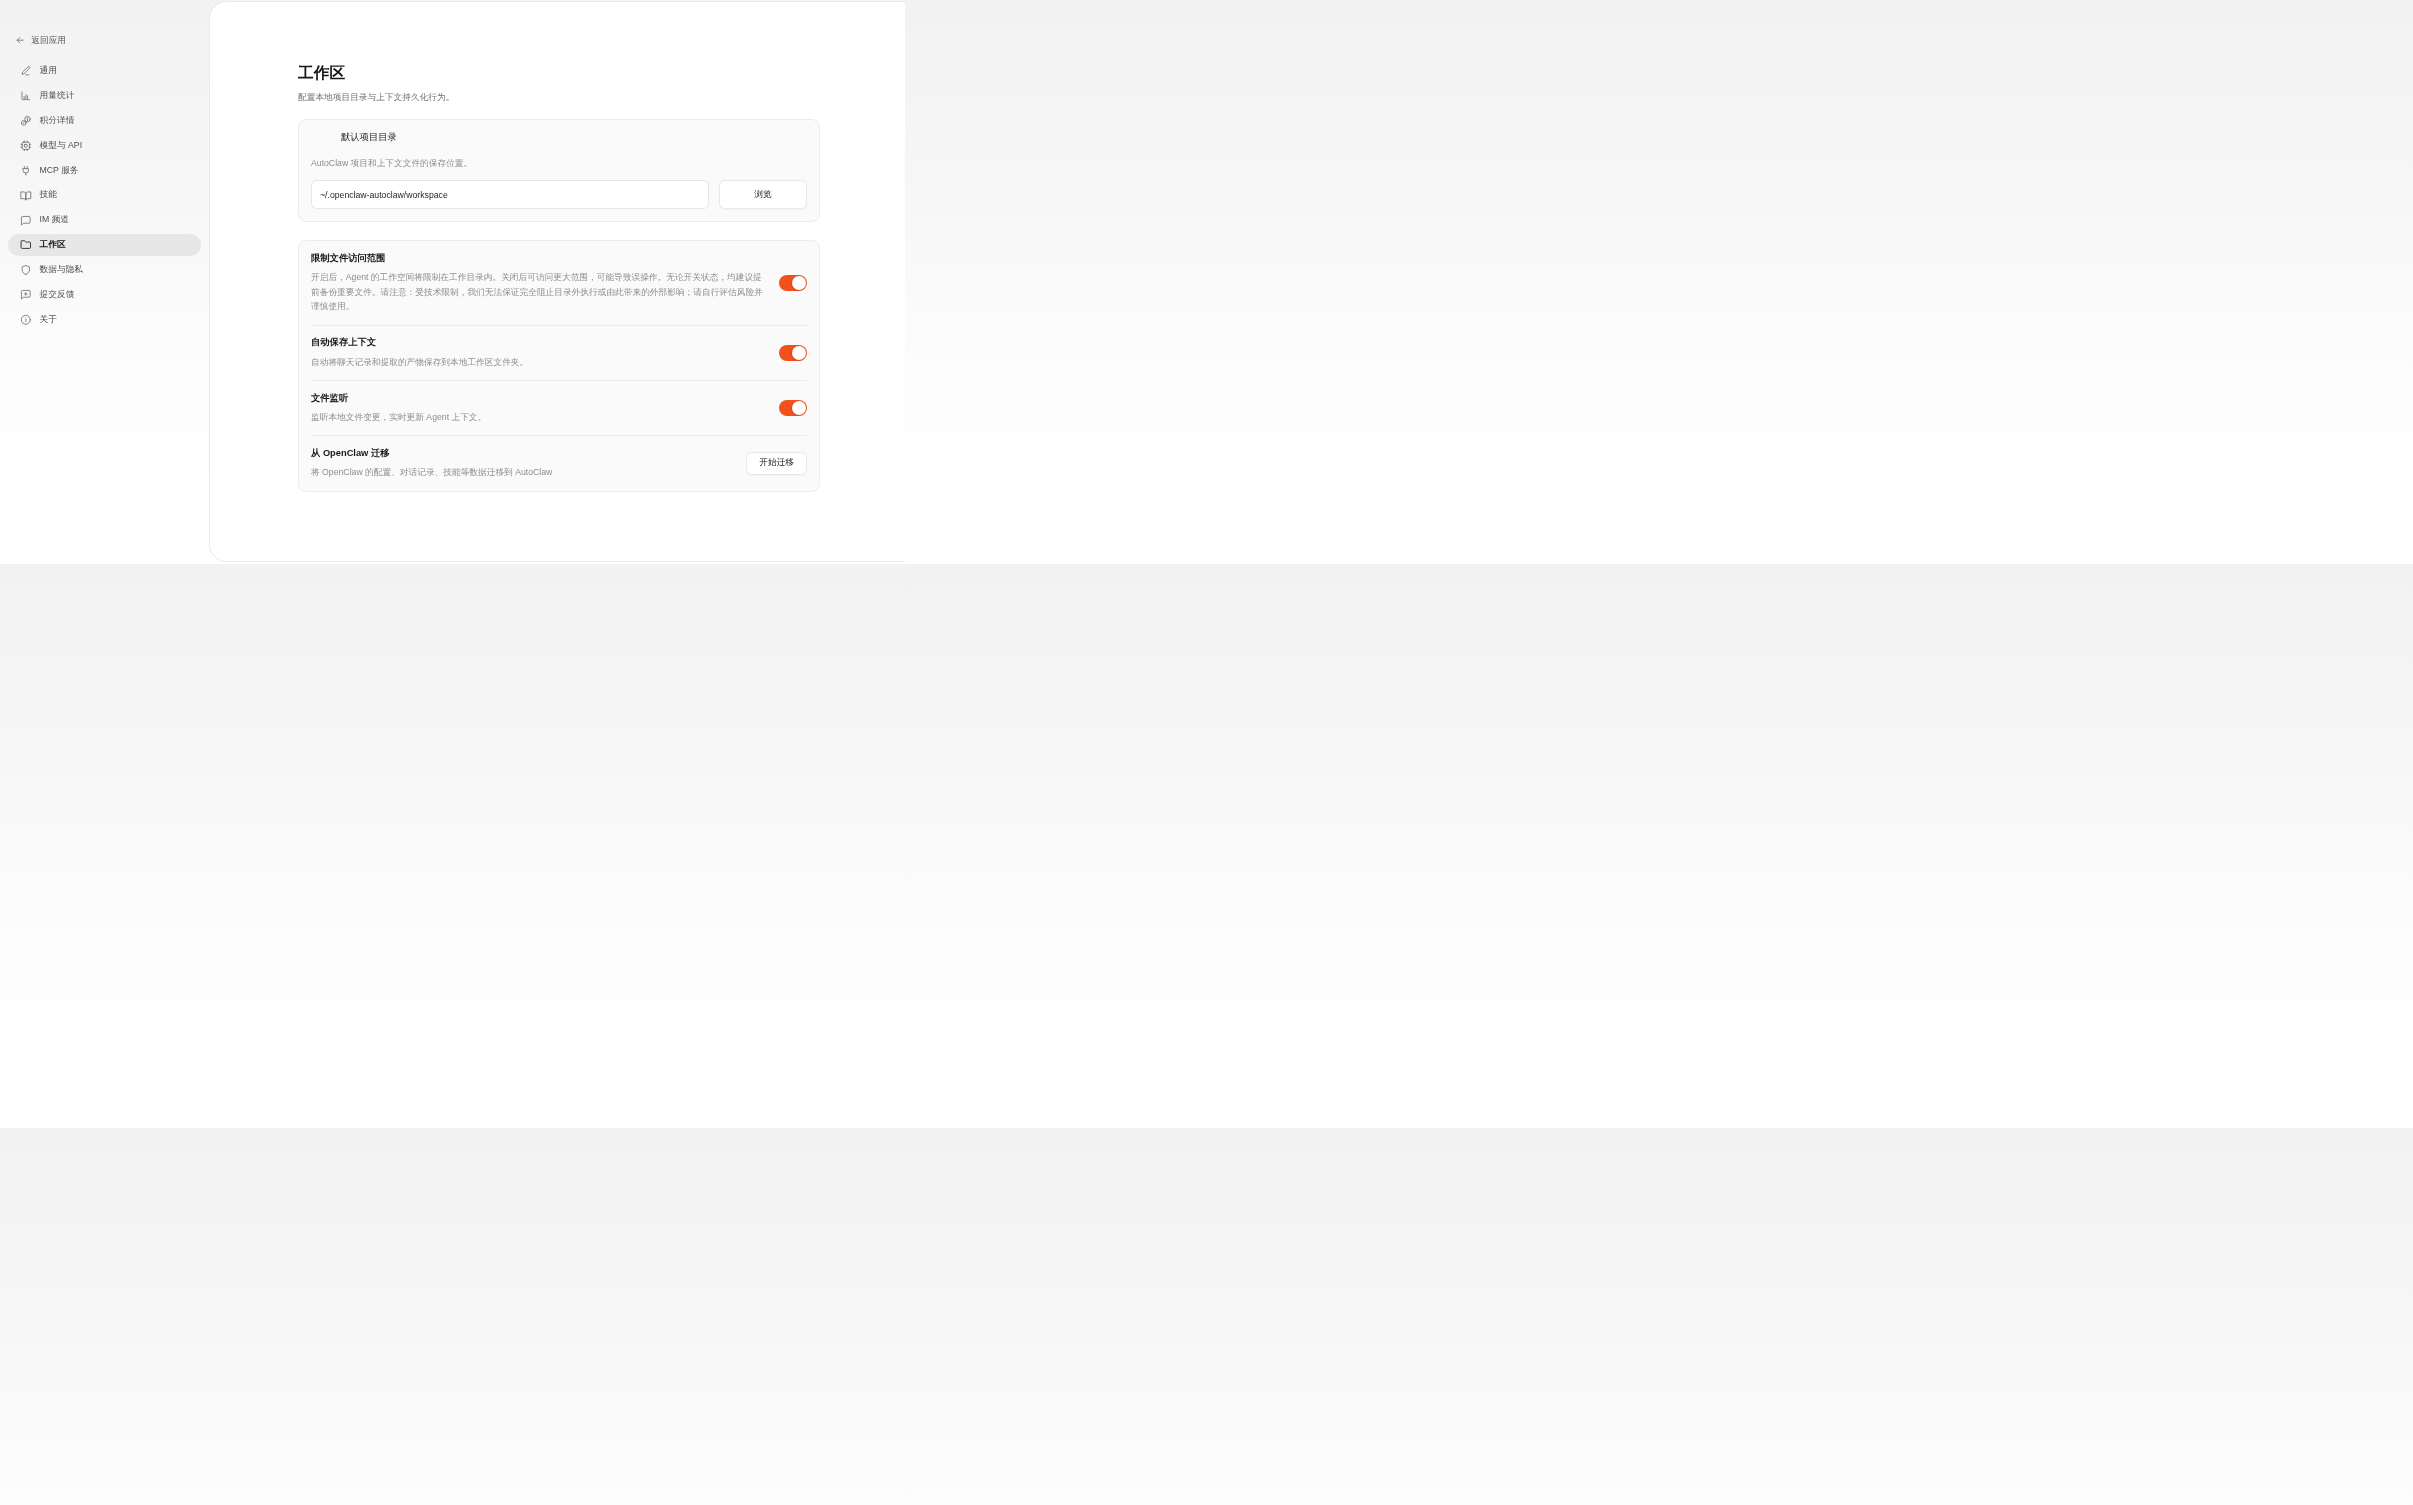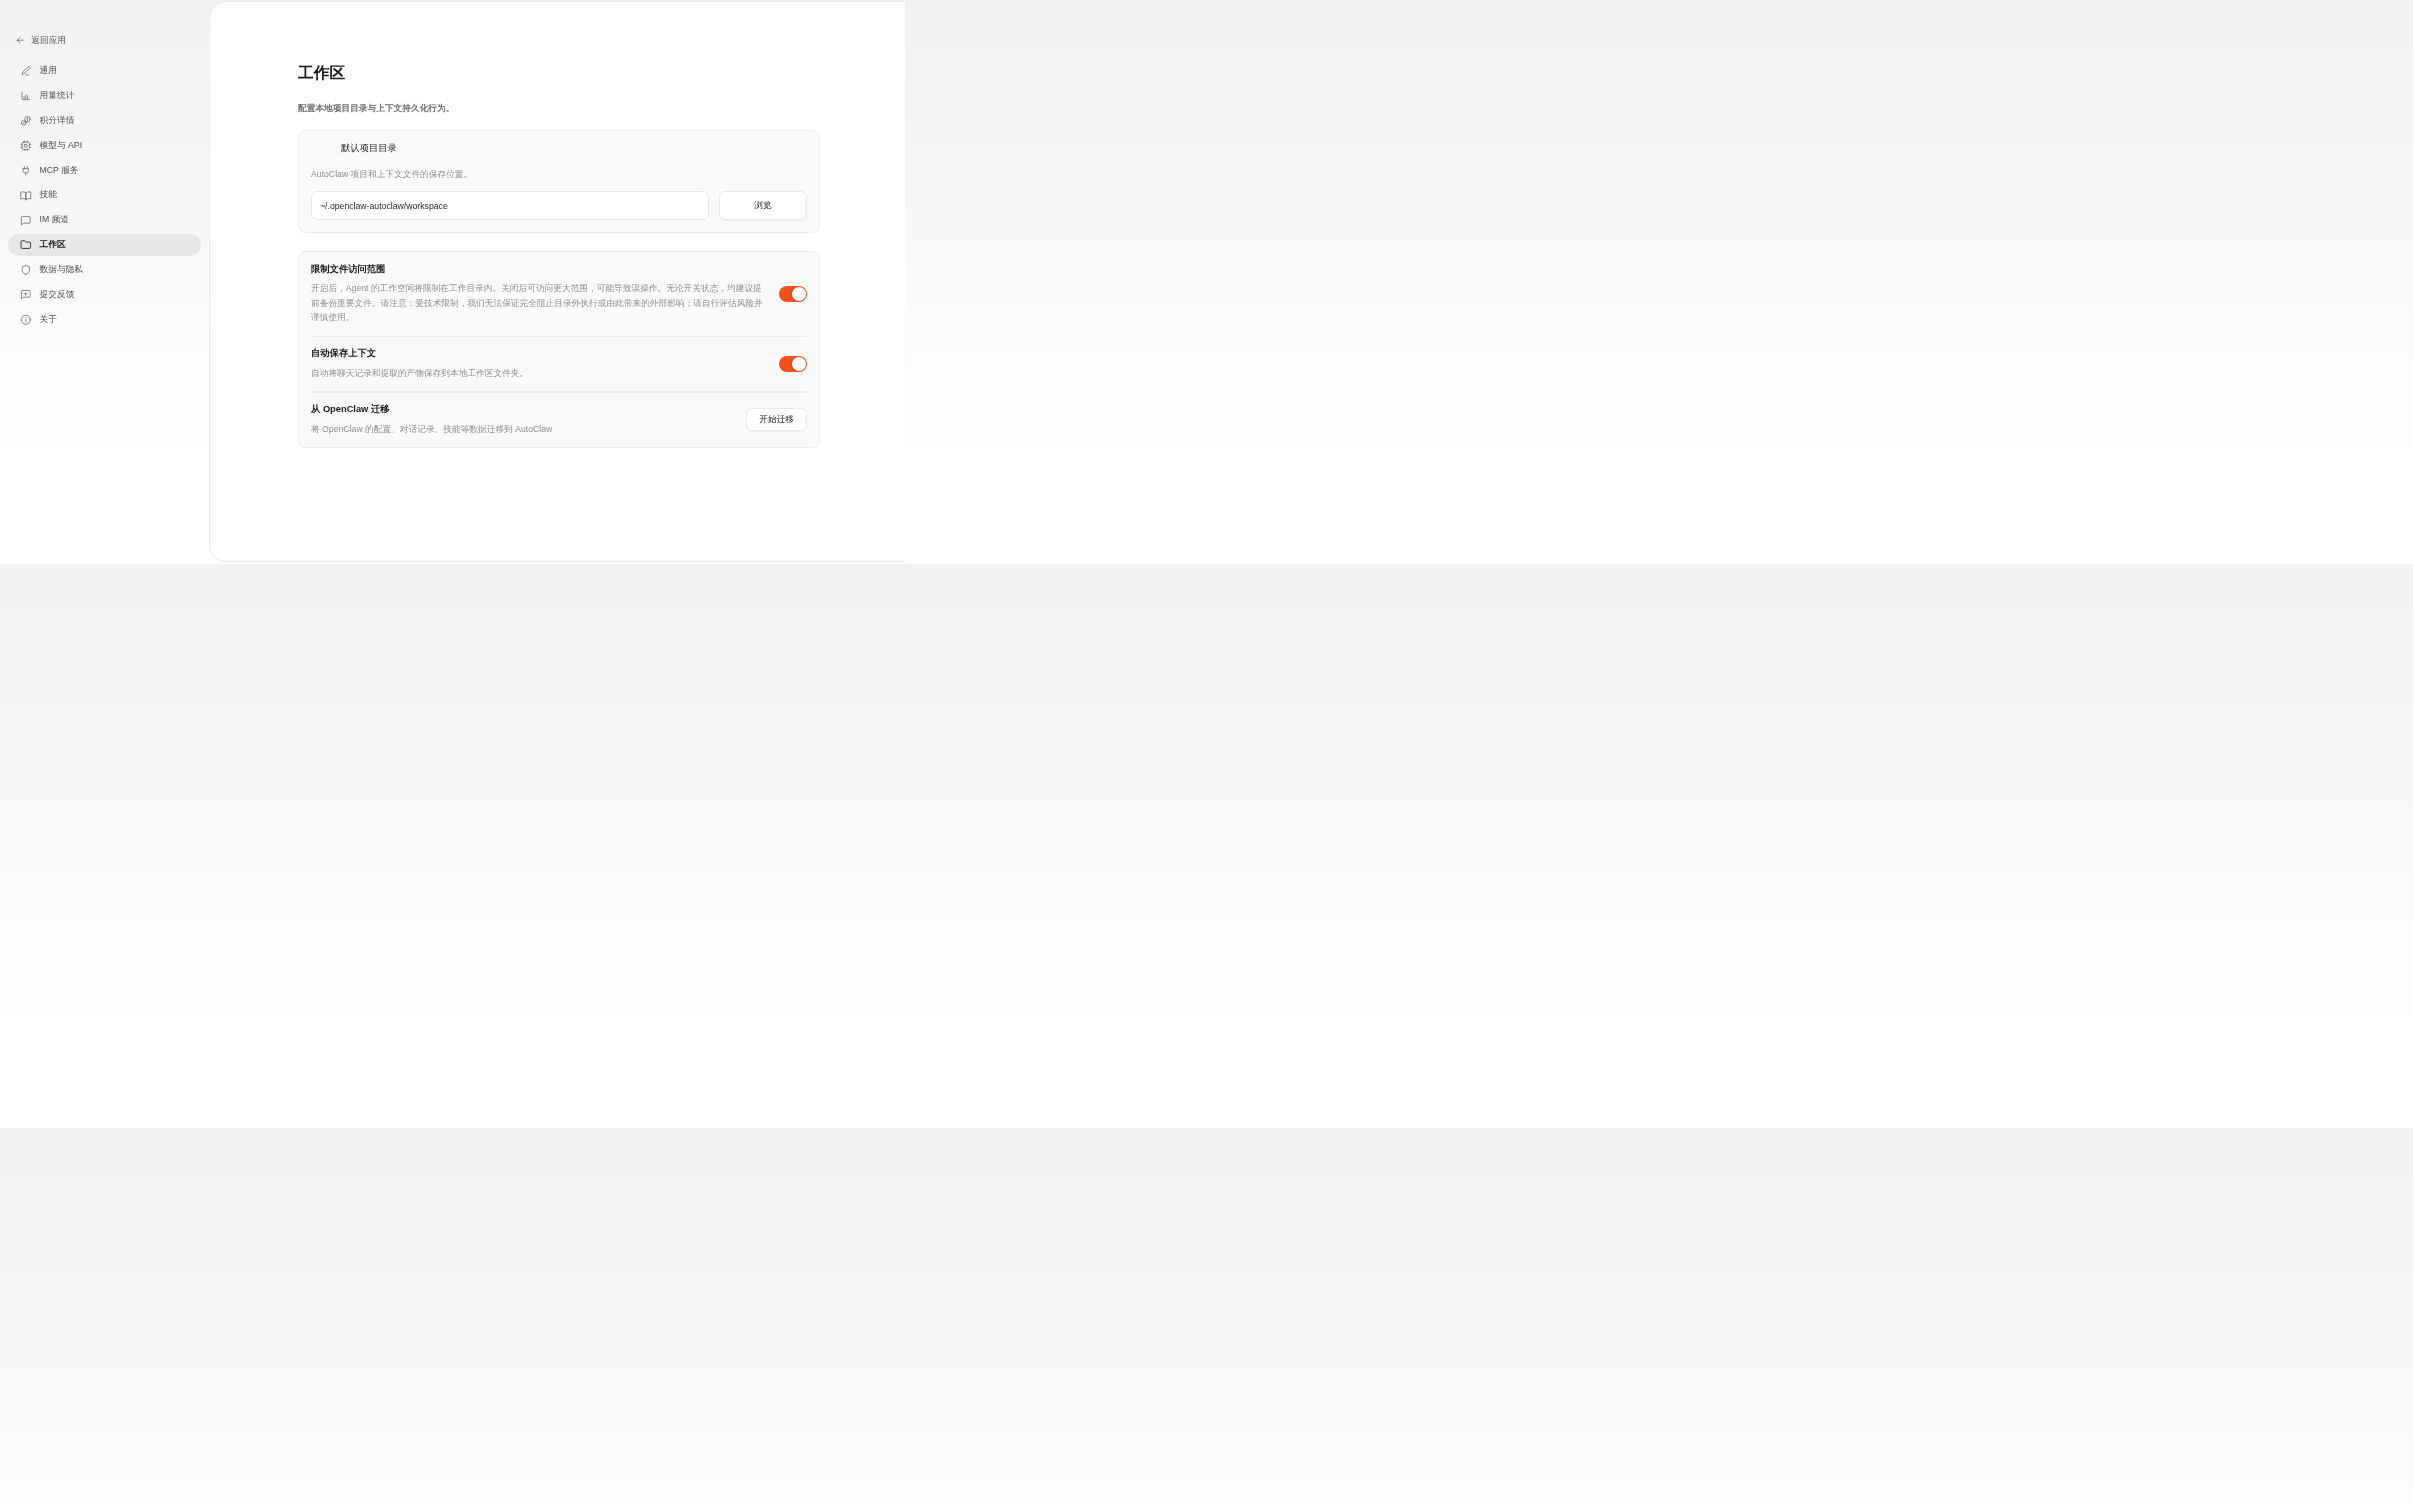--- a/index.html
+++ b/index.html
@@ -43,7 +43,7 @@
   }
   .content{padding:61px 0 0 88px;width:610px;}
   .page-title{font-size:15.7px;line-height:20px;font-weight:700;color:#171717;}
-  .page-subtitle{margin-top:20px;font-size:8.7px;color:#6f6f6f;font-weight:bold;}
+  .page-subtitle{margin-top:9px;font-size:8.7px;color:#6f6f6f;}
   .card{
     width:522px;background:var(--card-bg);
     border:0.6px solid var(--card-border);border-radius:8px;

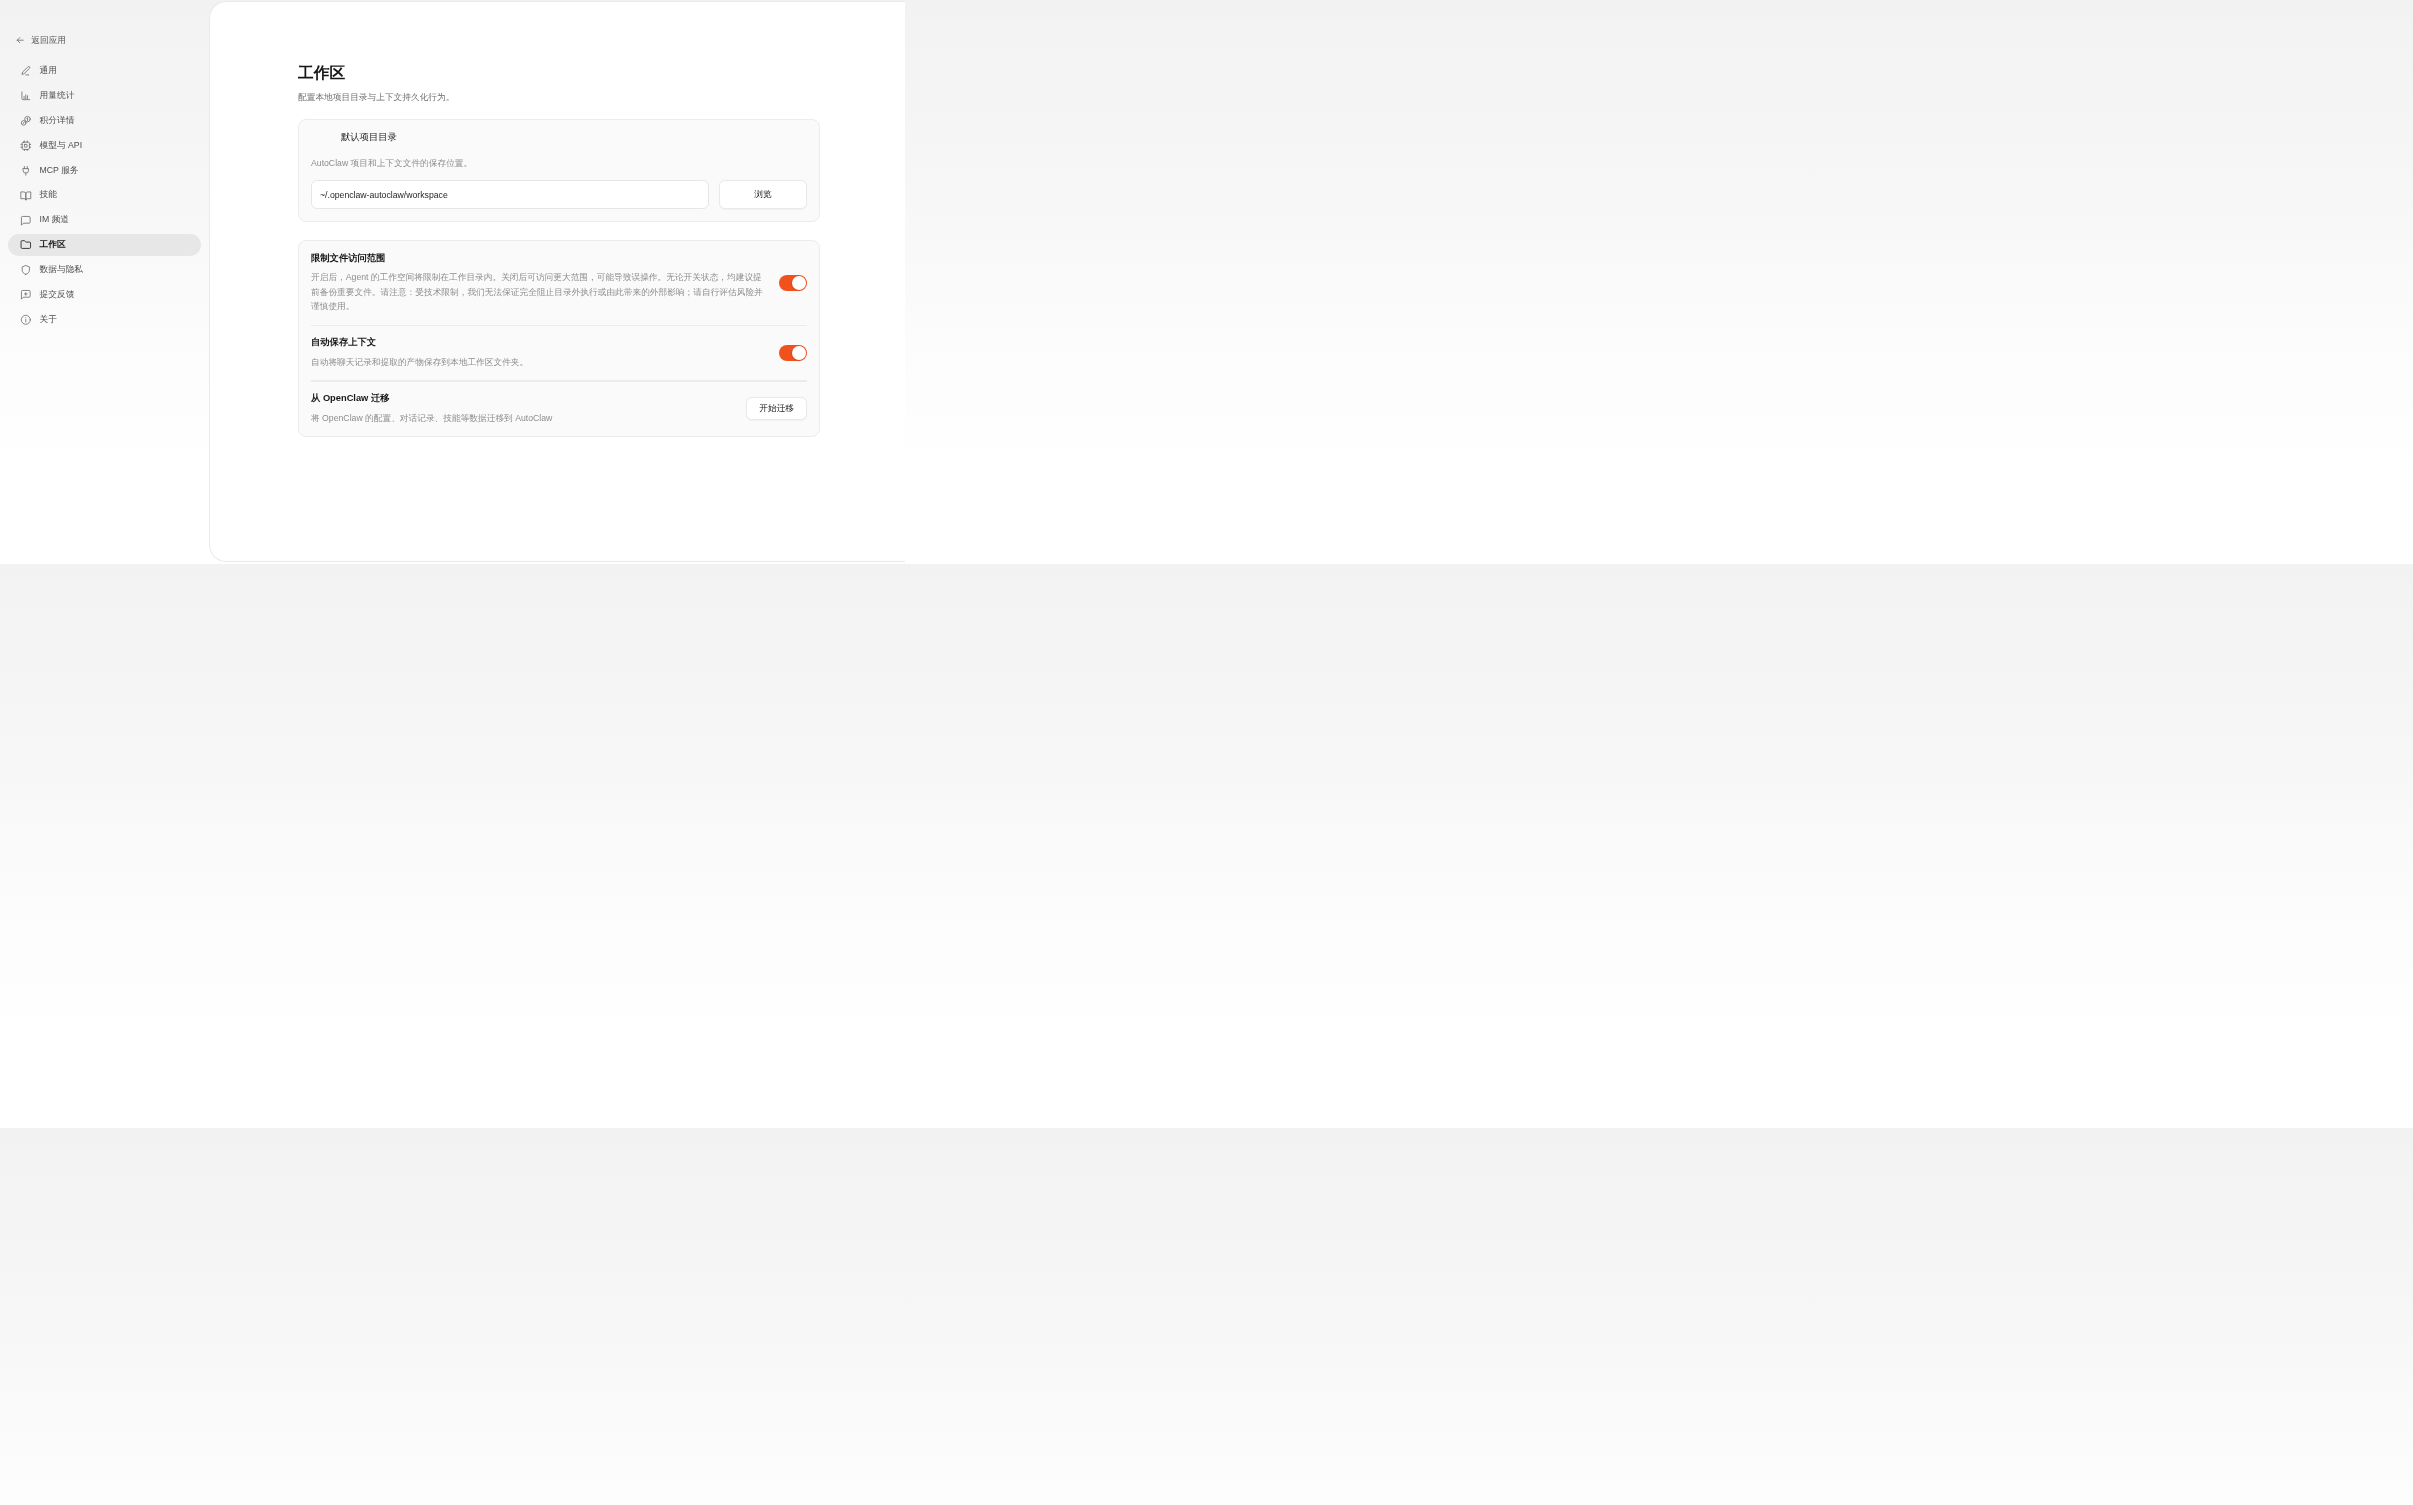--- a/index.html
+++ b/index.html
@@ -233,6 +233,15 @@
 
       <div class="divider"></div>
 
+      <div class="setting-row">
+        <div class="setting-left">
+          <div class="setting-title">文件监听</div>
+          <div class="setting-desc">监听本地文件变更，实时更新 Agent 上下文。</div>
+        </div>
+        <button class="toggle on">
+          <span class="knob"></span>
+        </button>
+      </div>
 
       <div class="divider"></div>
 

